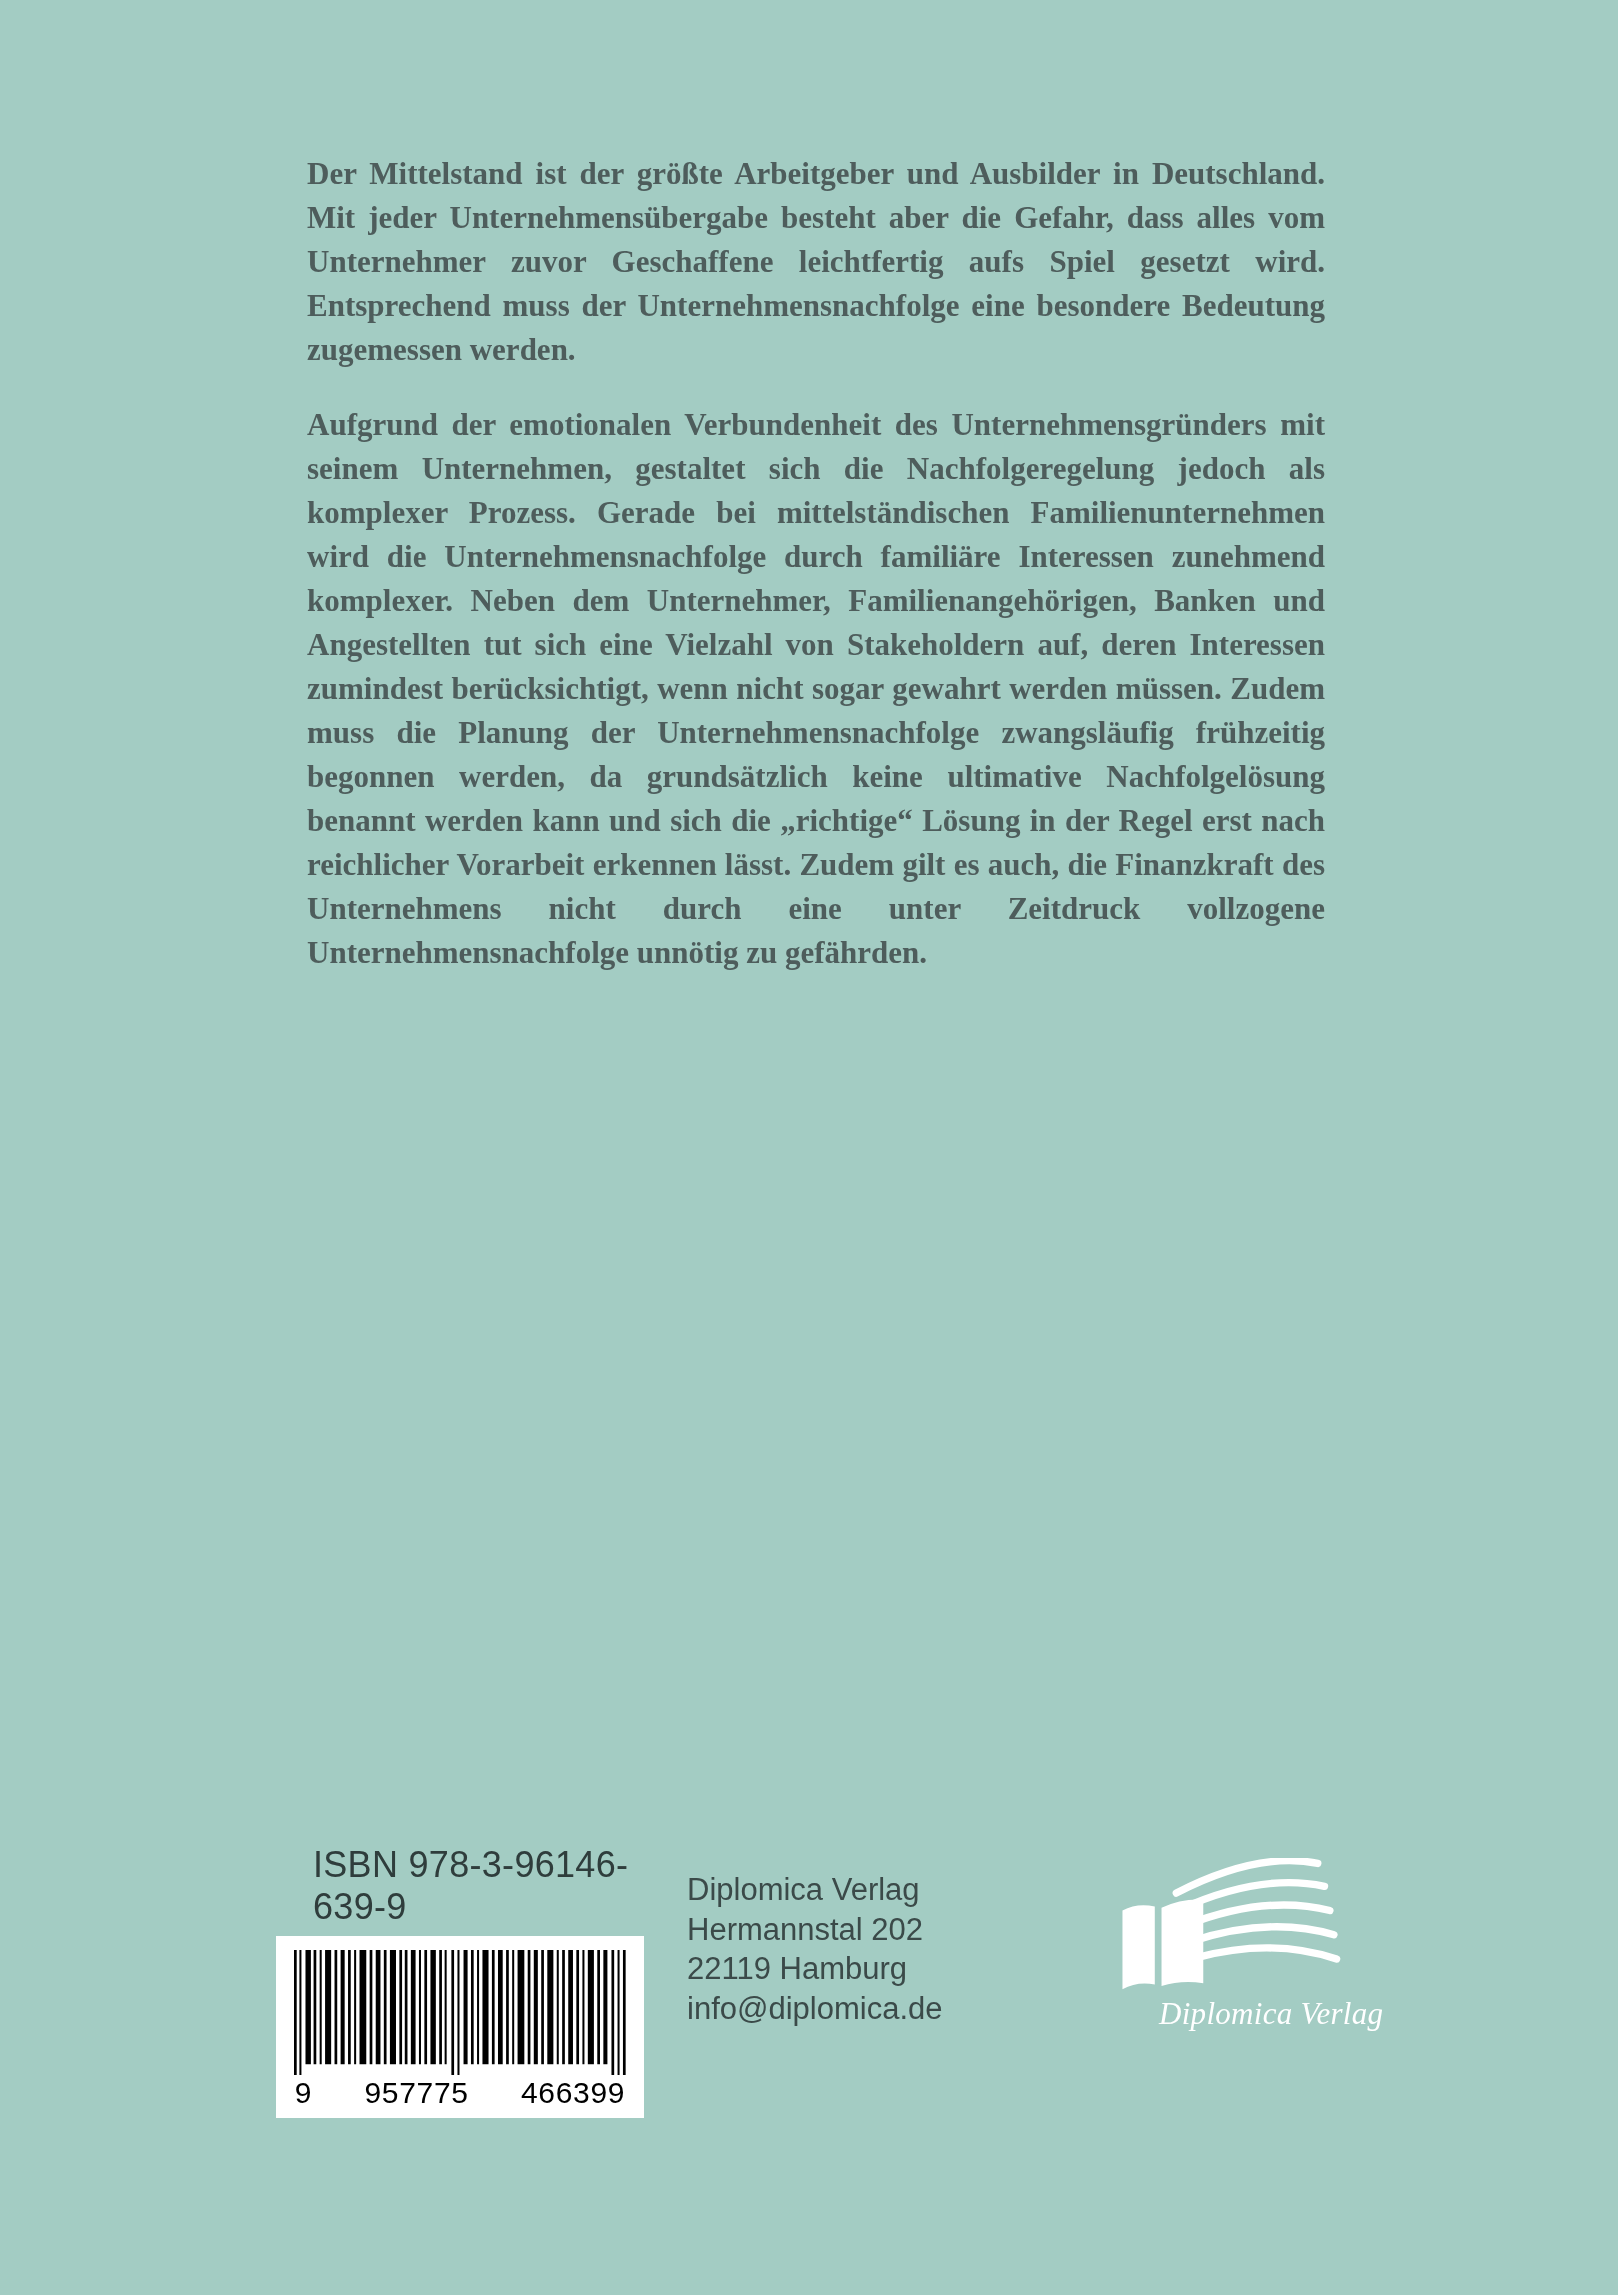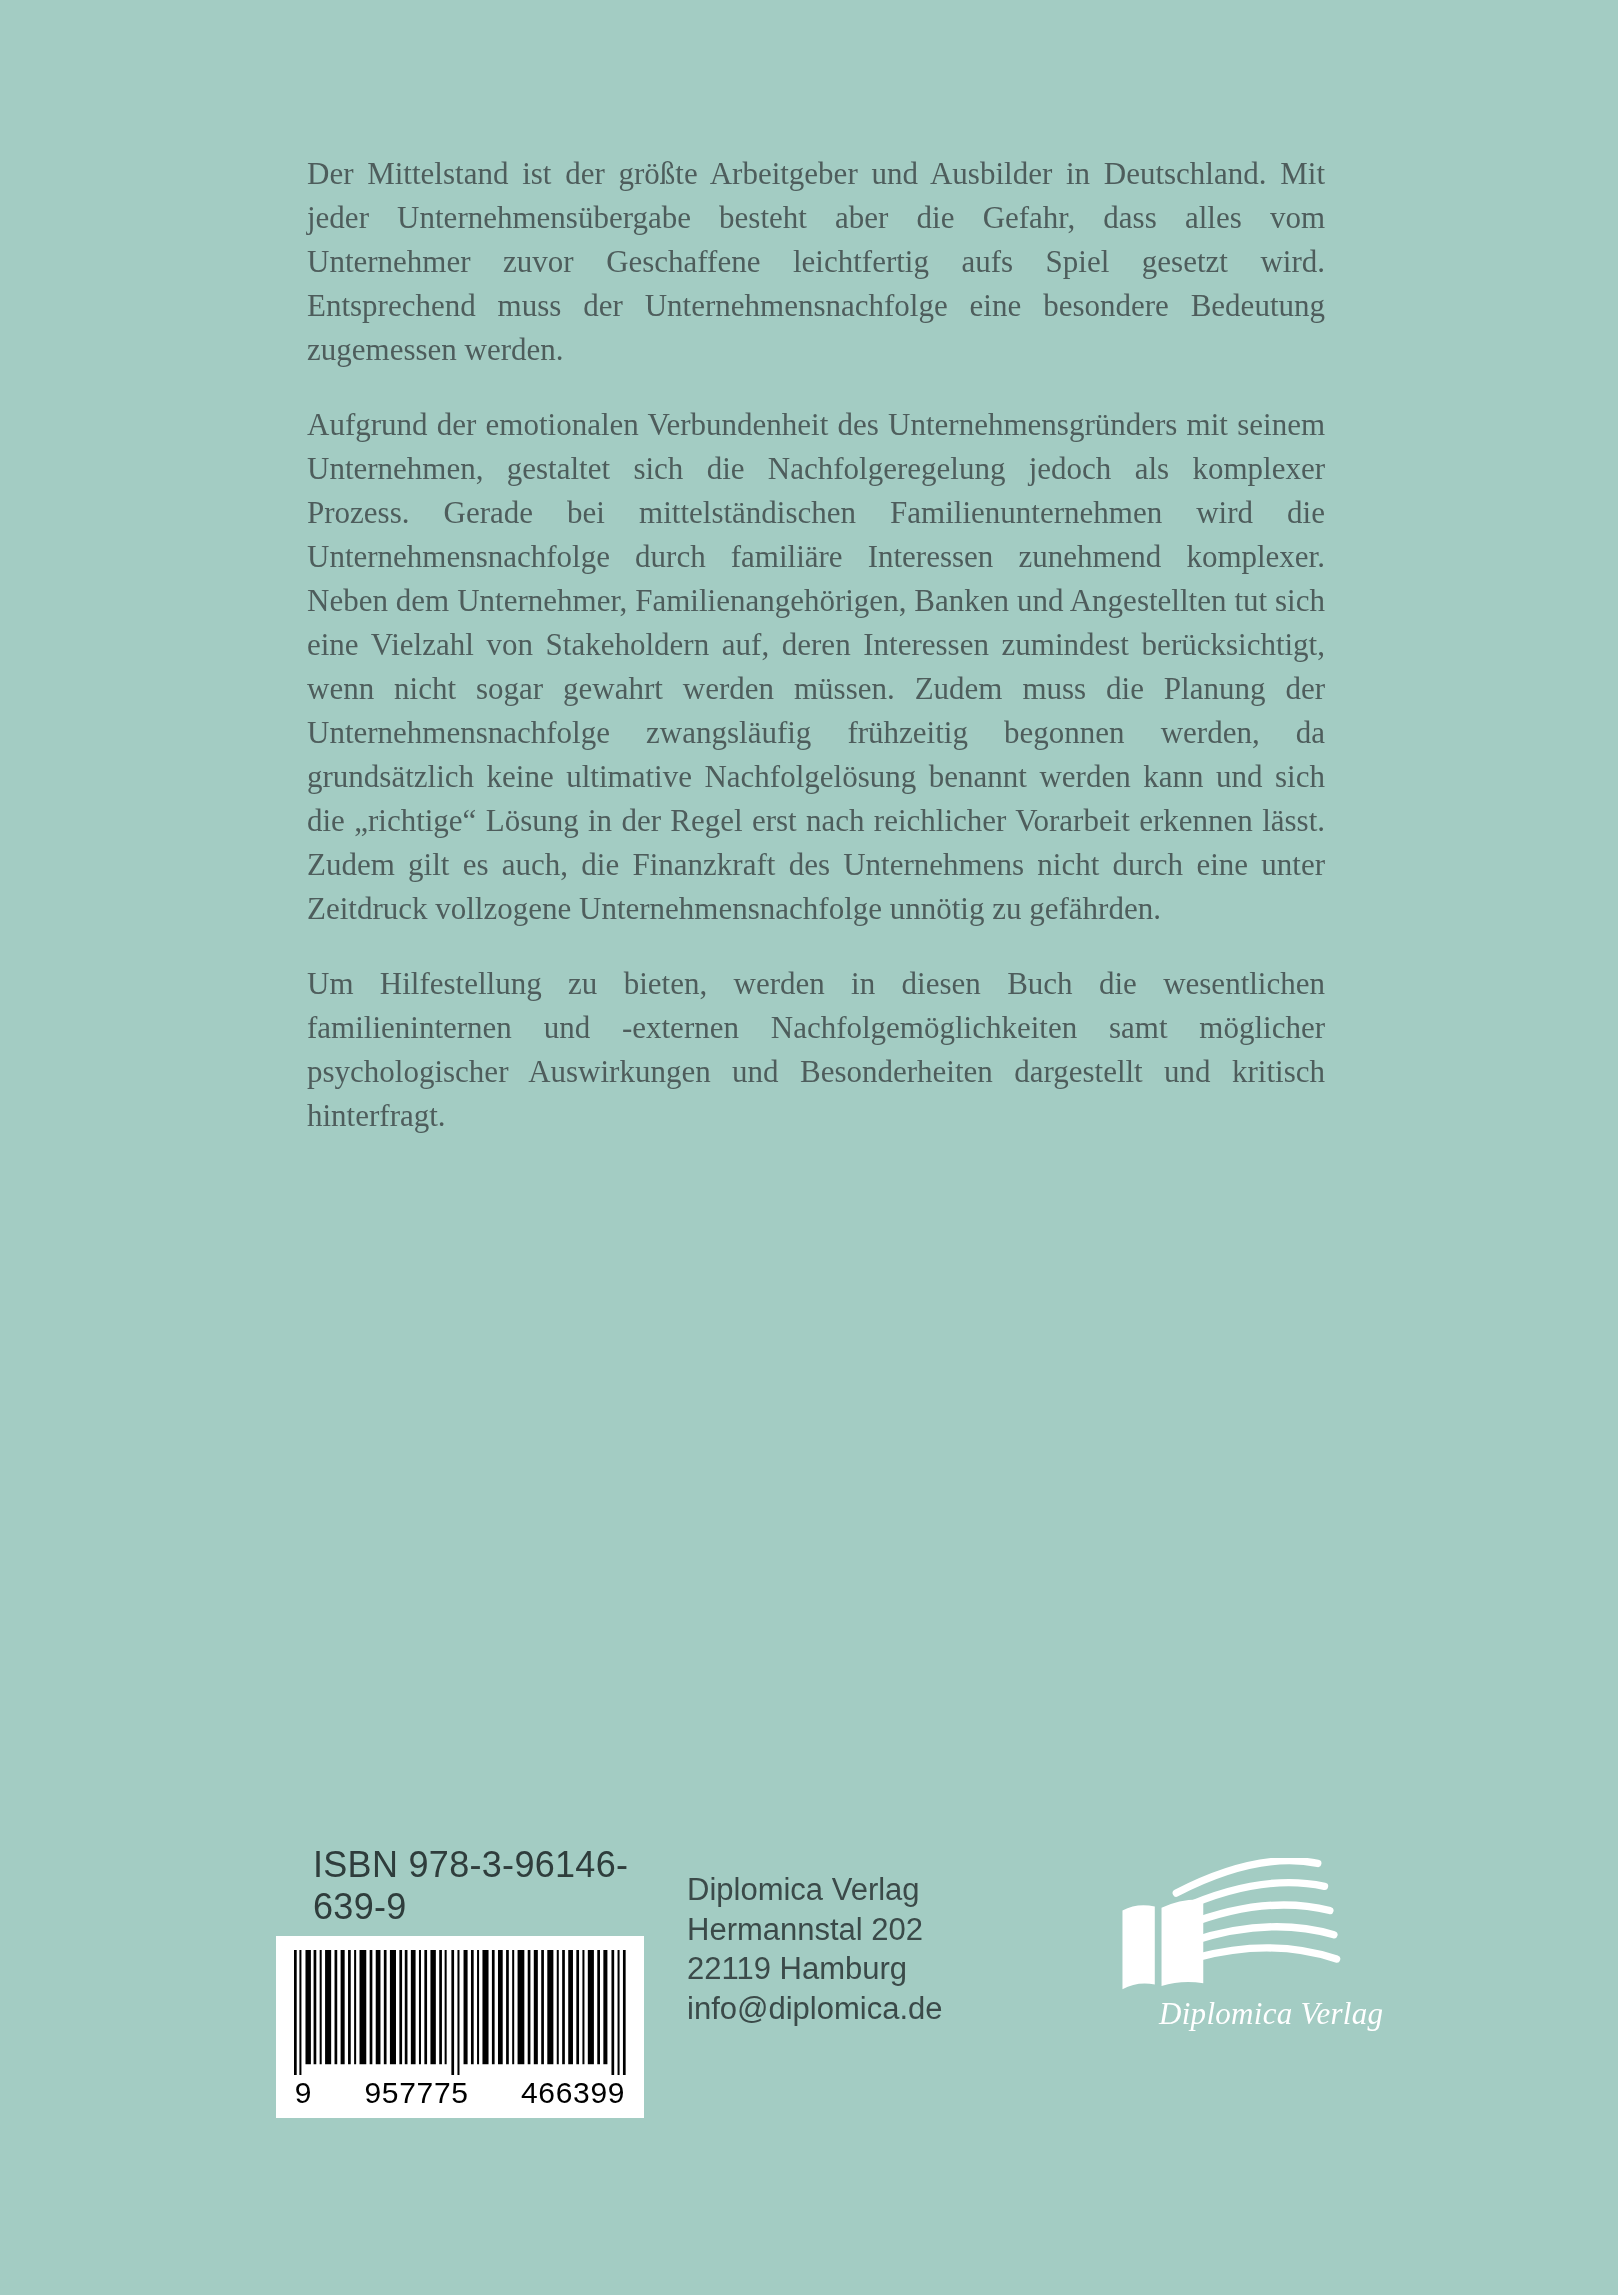--- a/index.html
+++ b/index.html
@@ -34,6 +34,7 @@
   .blurb p {
     margin: 0 0 31px 0;
     text-align: justify;
+    font-weight: bold;
   }
   .blurb p:last-child {
     margin-bottom: 0;

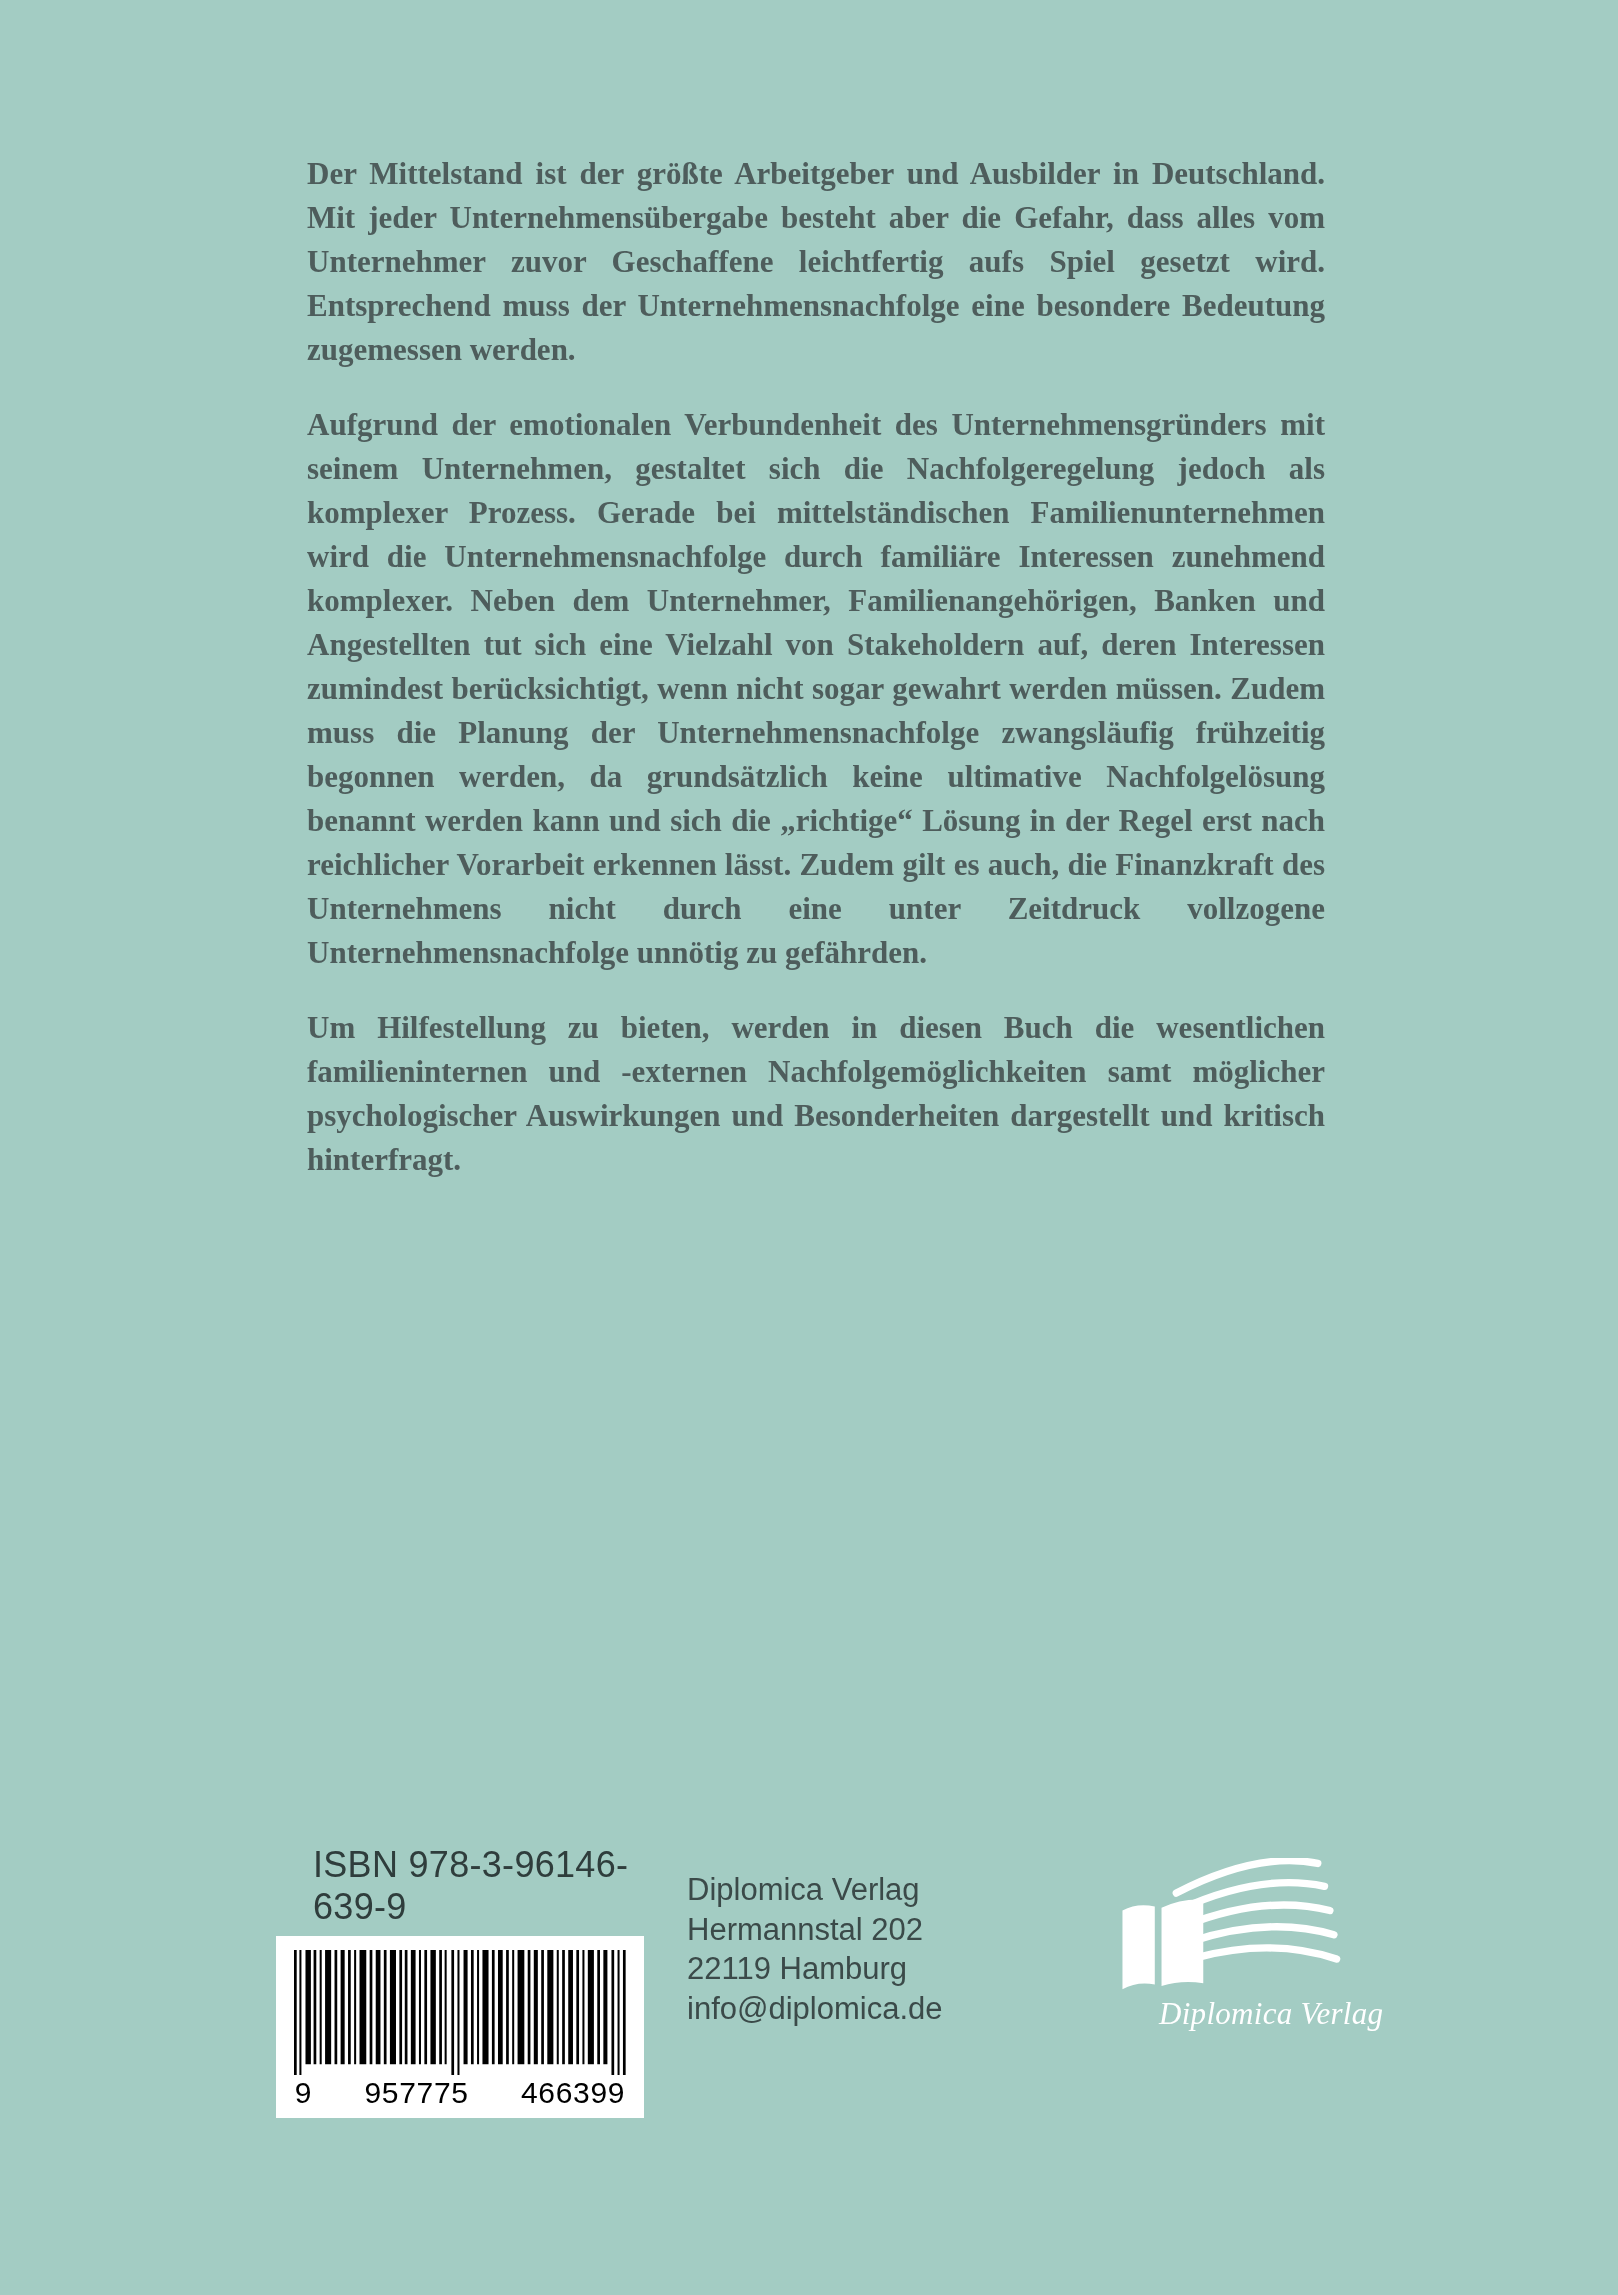--- a/index.html
+++ b/index.html
@@ -119,7 +119,6 @@
   <div class="blurb">
     <p>Der Mittelstand ist der größte Arbeitgeber und Ausbilder in Deutschland. Mit jeder Unternehmensübergabe besteht aber die Gefahr, dass alles vom Unternehmer zuvor Geschaffene leichtfertig aufs Spiel gesetzt wird. Entsprechend muss der Unternehmensnachfolge eine besondere Bedeutung zugemessen werden.</p>
     <p>Aufgrund der emotionalen Verbundenheit des Unternehmensgründers mit seinem Unternehmen, gestaltet sich die Nachfolgeregelung jedoch als komplexer Prozess. Gerade bei mittelständischen Familienunternehmen wird die Unternehmensnachfolge durch familiäre Interessen zunehmend komplexer. Neben dem Unternehmer, Familienangehörigen, Banken und Angestellten tut sich eine Vielzahl von Stakeholdern auf, deren Interessen zumindest berücksichtigt, wenn nicht sogar gewahrt werden müssen. Zudem muss die Planung der Unternehmensnachfolge zwangsläufig frühzeitig begonnen werden, da grundsätzlich keine ultimative Nachfolgelösung benannt werden kann und sich die „richtige“ Lösung in der Regel erst nach reichlicher Vorarbeit erkennen lässt. Zudem gilt es auch, die Finanzkraft des Unternehmens nicht durch eine unter Zeitdruck vollzogene Unternehmensnachfolge unnötig zu gefährden.</p>
-    <p>Um Hilfestellung zu bieten, werden in diesen Buch die wesentlichen familieninternen und -externen Nachfolgemöglichkeiten samt möglicher psychologischer Auswirkungen und Besonderheiten dargestellt und kritisch hinterfragt.</p>
   </div>
 
   <div class="footer">

